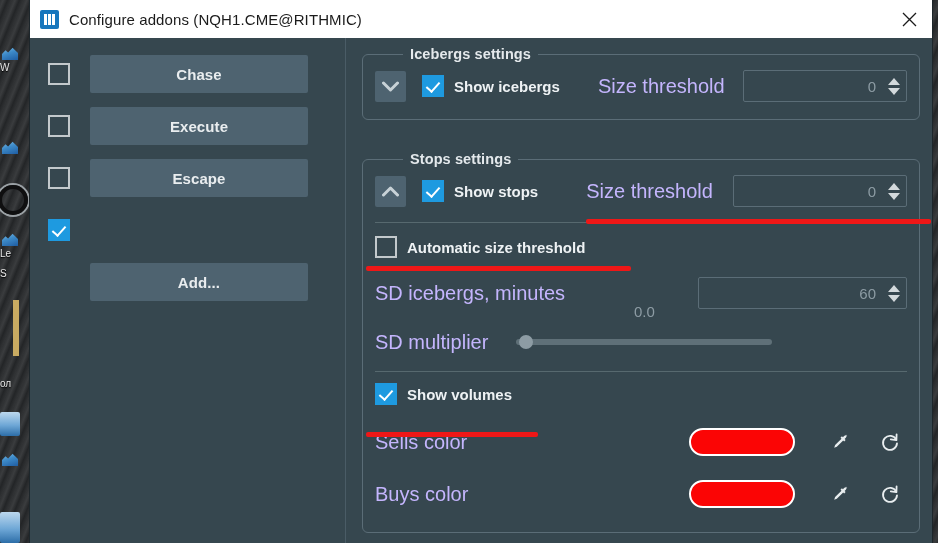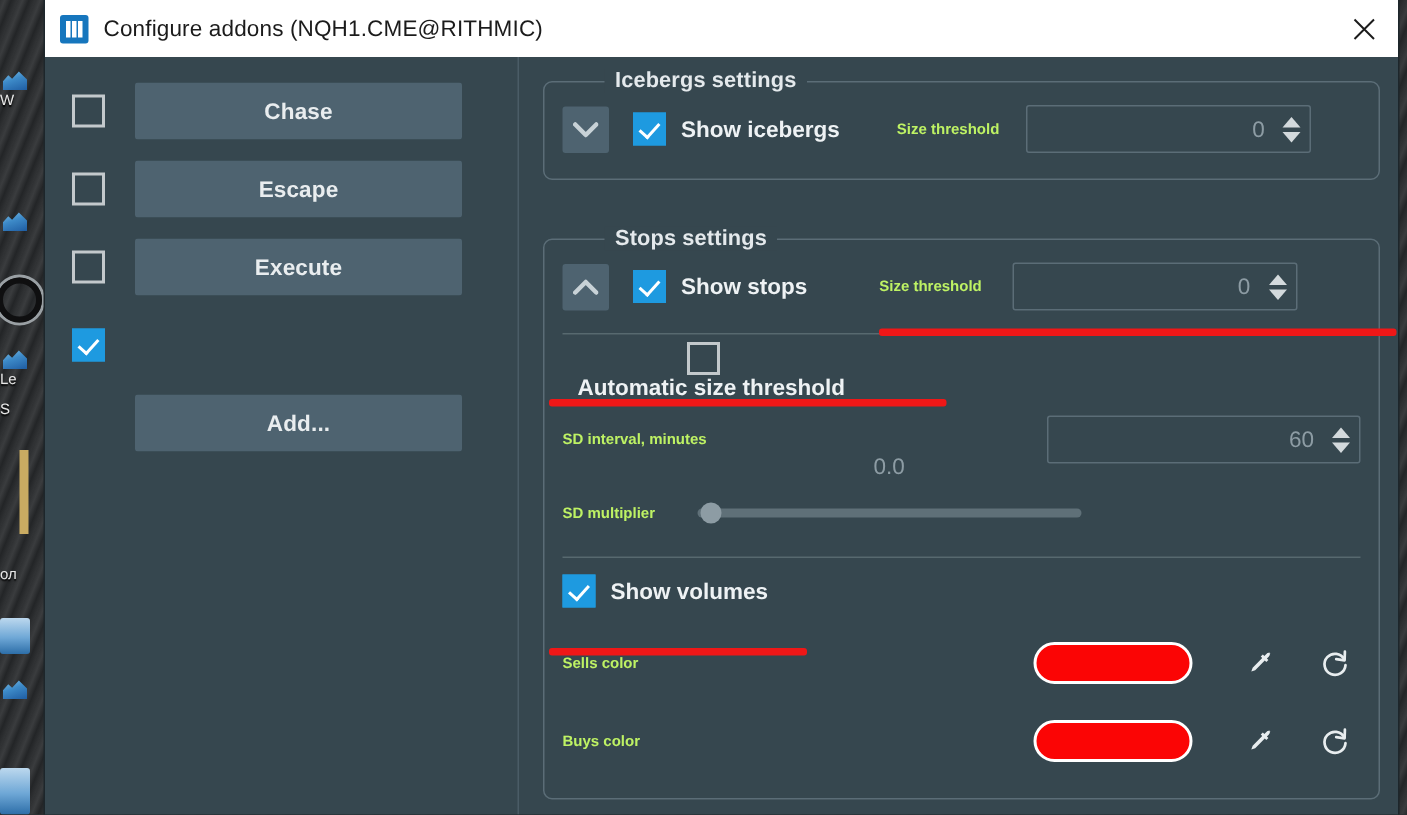--- a/index.html
+++ b/index.html
@@ -238,9 +238,9 @@
   }
 
   .field-label {
-    font-size: 10px;
-    font-weight: bold;
-    color: #bef264;
+    font-size: 20px;
+    font-weight: normal;
+    color: #c4b5fd;
     white-space: nowrap;
   }
 

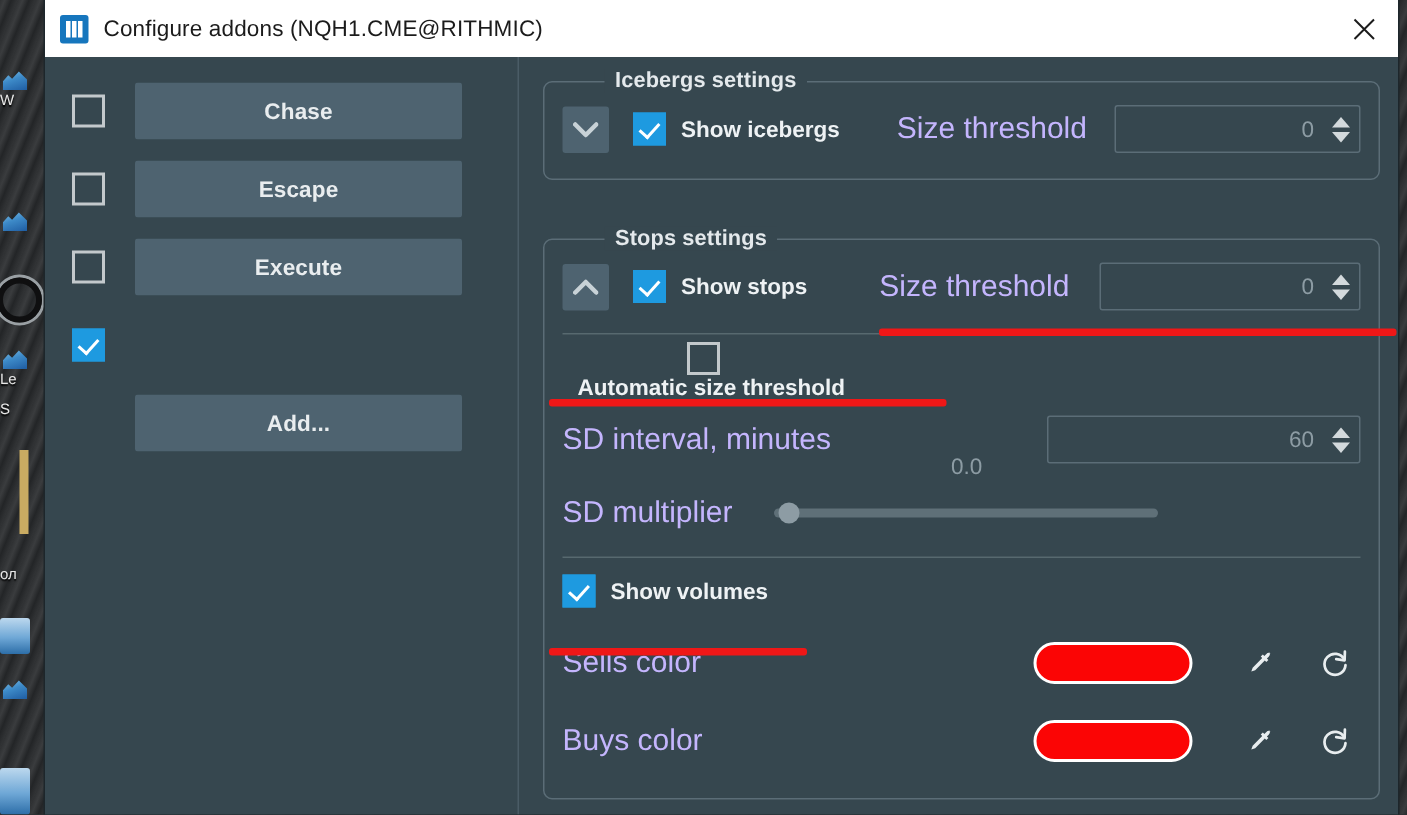--- a/index.html
+++ b/index.html
@@ -386,12 +386,12 @@
 
       <div class="addon-row">
         <div class="cb"></div>
-        <div class="addon-btn">Escape</div>
+        <div class="addon-btn">Execute</div>
       </div>
 
       <div class="addon-row">
         <div class="cb"></div>
-        <div class="addon-btn">Execute</div>
+        <div class="addon-btn">Escape</div>
       </div>
 
       <div class="addon-row">

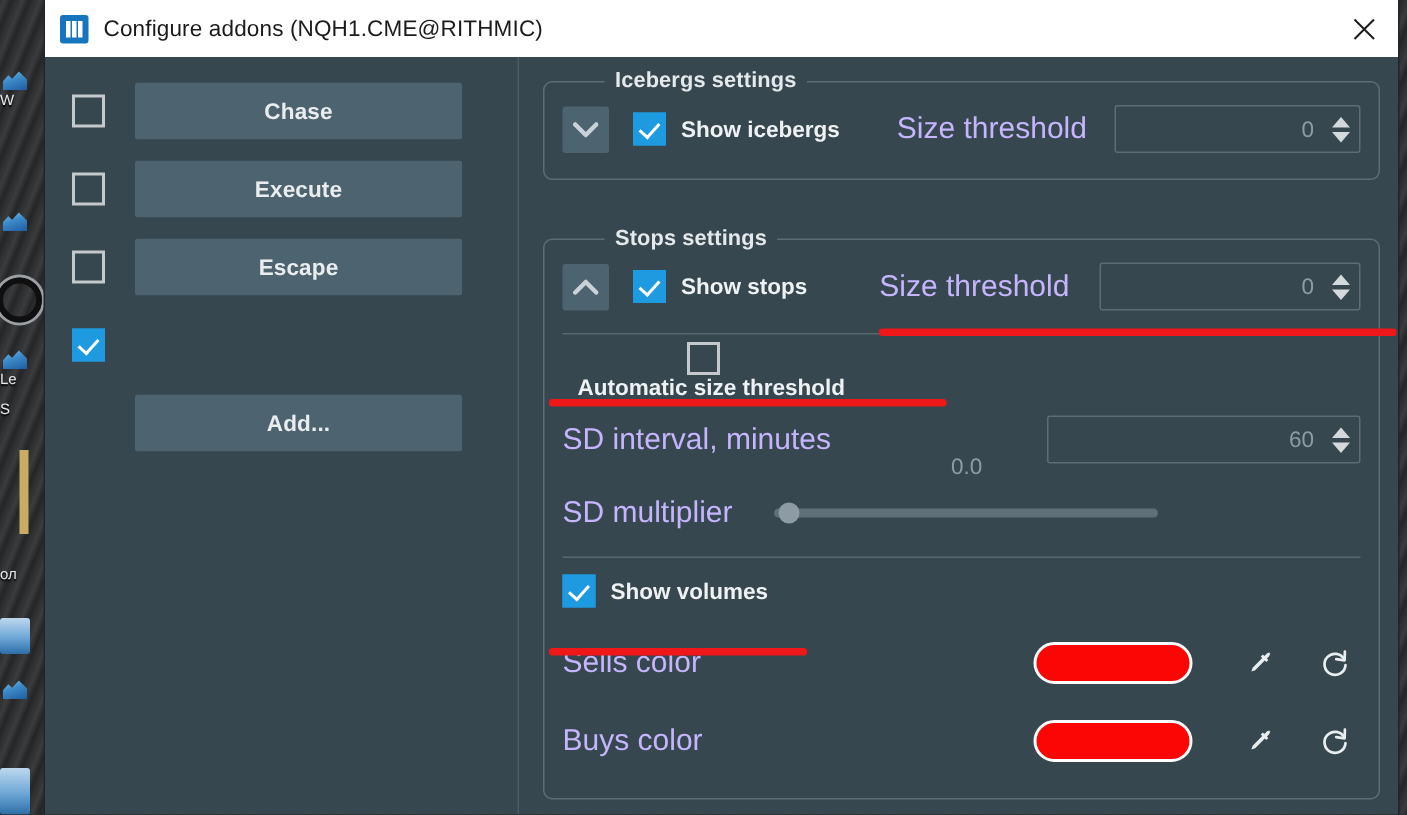--- a/index.html
+++ b/index.html
@@ -464,7 +464,7 @@
         <div class="hsep"></div>
 
         <div class="row" style="height:48px;">
-          <div class="row-cb" style="margin-left:0;flex-direction:column;">
+          <div class="row-cb" style="margin-left:0;">
             <div class="cb"></div>
             <span class="lbl">Automatic size threshold</span>
           </div>

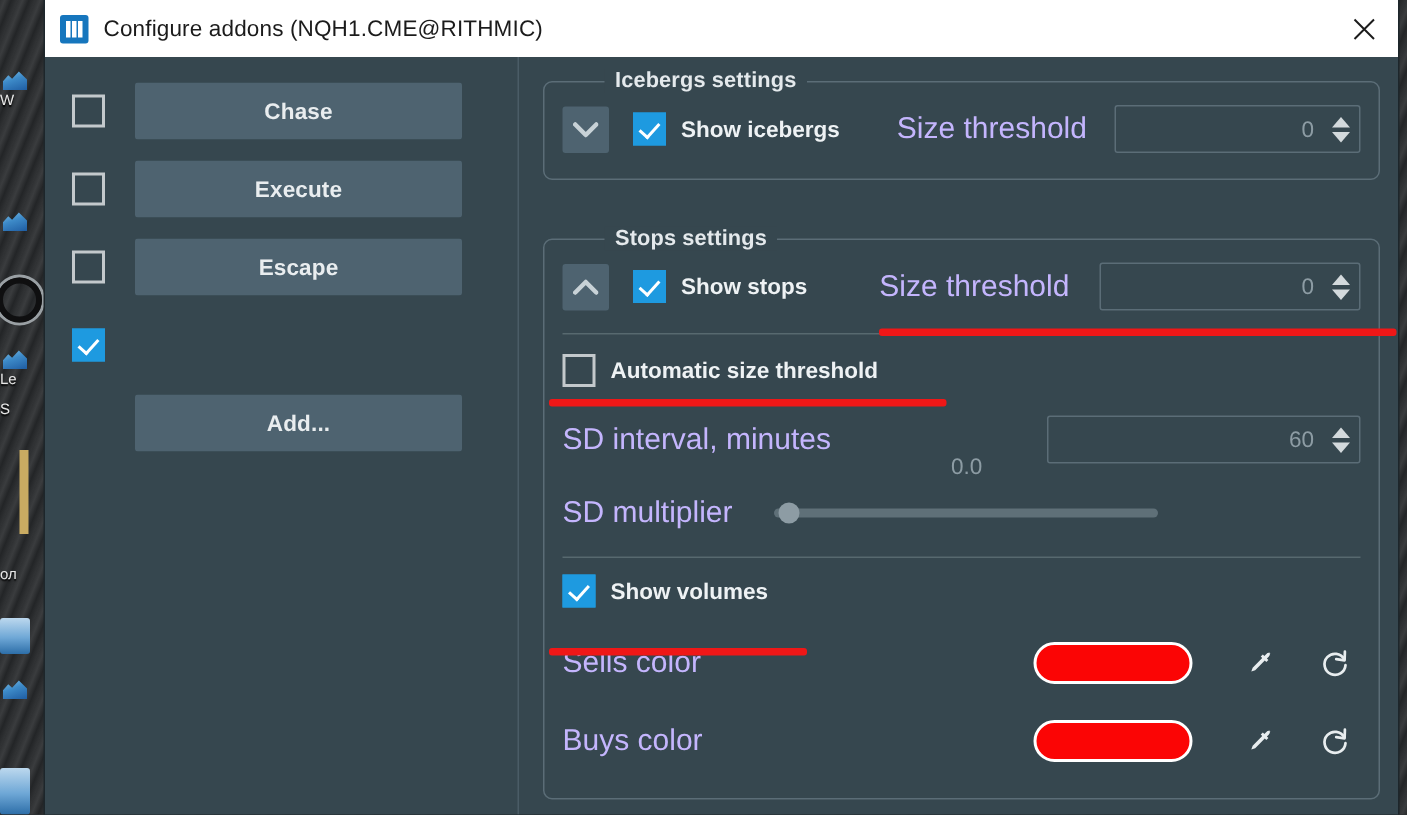--- a/index.html
+++ b/index.html
@@ -471,7 +471,7 @@
         </div>
 
         <div class="row" style="height:44px;">
-          <div class="field-label">SD interval, minutes</div>
+          <div class="field-label">SD icebergs, minutes</div>
           <div class="spin" style="margin-left:auto; width:209px;">
             <span class="val">60</span>
             <span class="spin-arrows">

